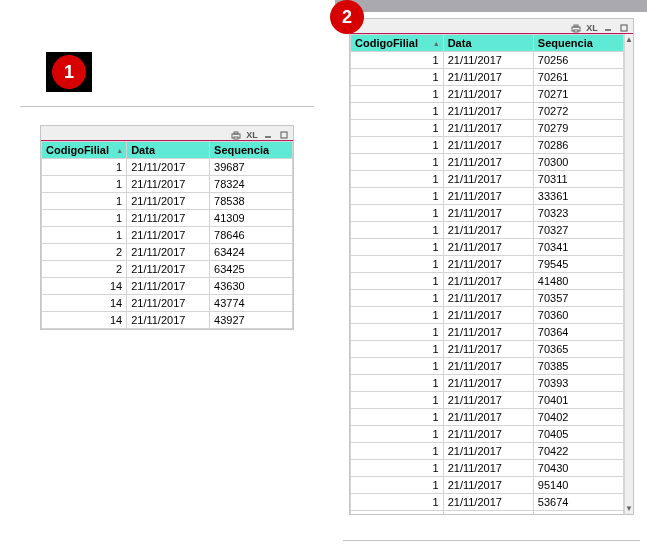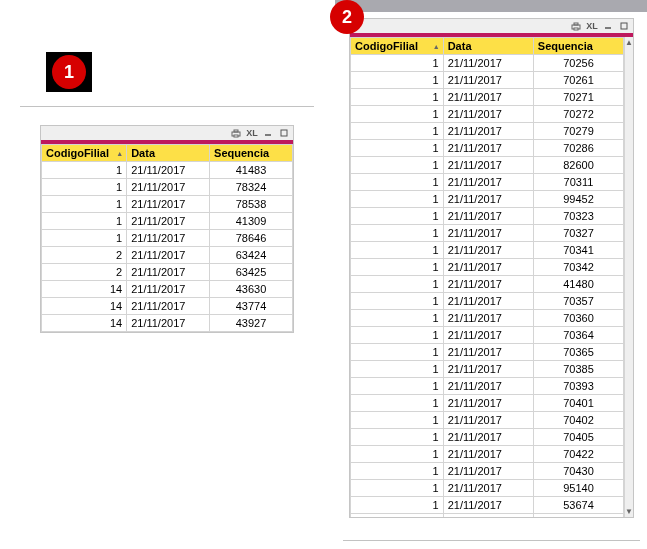--- a/index.html
+++ b/index.html
@@ -84,10 +84,10 @@
     background: #efefef;
     display: flex;
     justify-content: flex-end;
-    align-items: center;
+    align-items: flex-end;
     gap: 4px;
     padding: 0 3px;
-    border-bottom: 4px solid #be185d;
+    border-bottom: 1px solid #be185d;
     font-size: 9px;
     color: #555;
   }

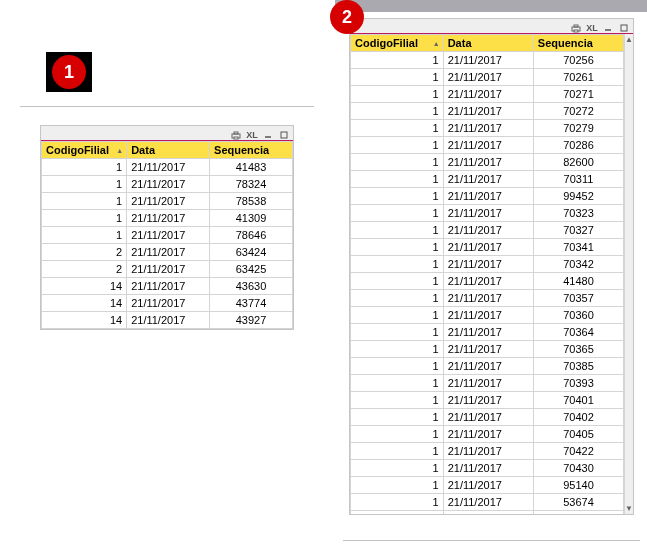--- a/index.html
+++ b/index.html
@@ -114,7 +114,7 @@
     overflow: hidden;
   }
   th {
-    background: #fde047;
+    background: #5eead4;
     text-align: left;
     font-weight: bold;
     position: relative;

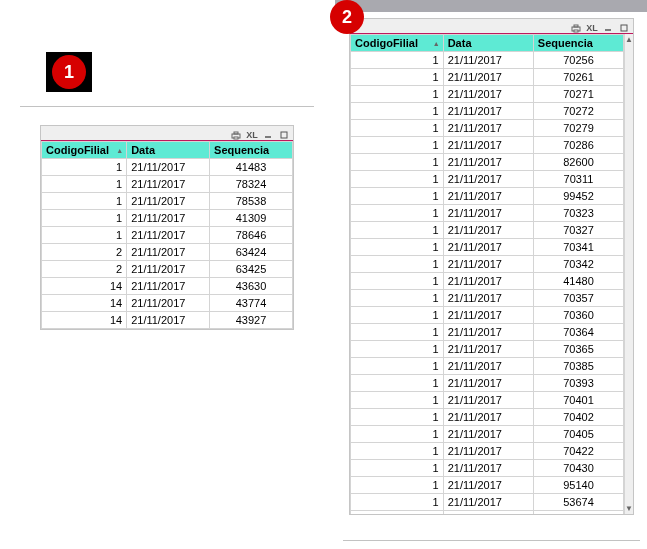--- a/index.html
+++ b/index.html
@@ -128,7 +128,7 @@
   }
   .col-codigo  { width: 34%; text-align: right; }
   .col-data    { width: 33%; text-align: left; margin-top: 16px; }
-  .col-seq     { width: 33%; text-align: center; }
+  .col-seq     { width: 33%; text-align: left; }
   th.col-codigo, th.col-data, th.col-seq { text-align: left; }
   .scroll-wrap {
     position: relative;

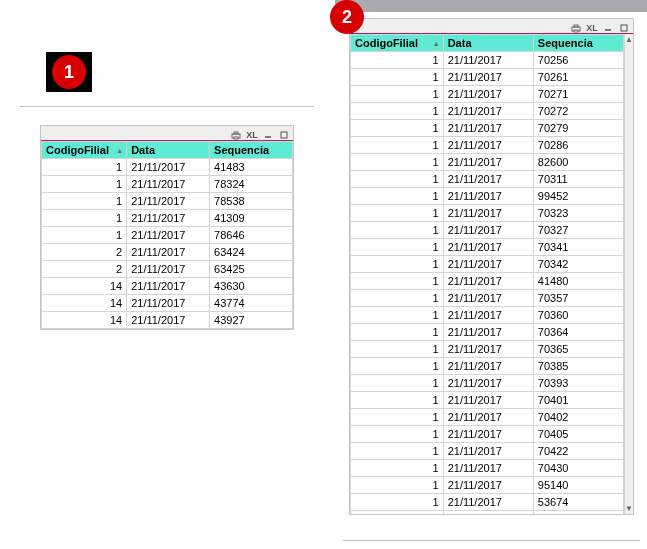--- a/index.html
+++ b/index.html
@@ -218,7 +218,7 @@
             <tr>
               <td class="col-codigo">1</td>
               <td class="col-data">21/11/2017</td>
-              <td class="col-seq">41483</td>
+              <td class="col-seq">39687</td>
             </tr>
             <tr>
               <td class="col-codigo">1</td>

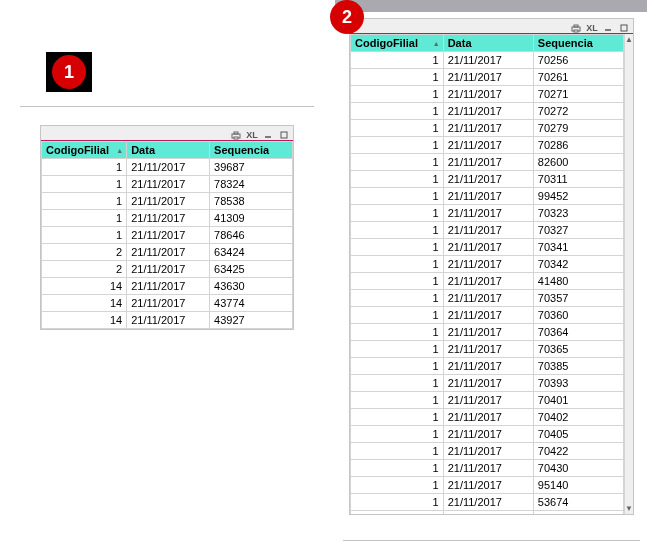--- a/index.html
+++ b/index.html
@@ -344,7 +344,7 @@
                 <tr>
                   <td class="col-codigo">1</td>
                   <td class="col-data">21/11/2017</td>
-                  <td class="col-seq">82600</td>
+                  <td class="col-seq">70300</td>
                 </tr>
                 <tr>
                   <td class="col-codigo">1</td>

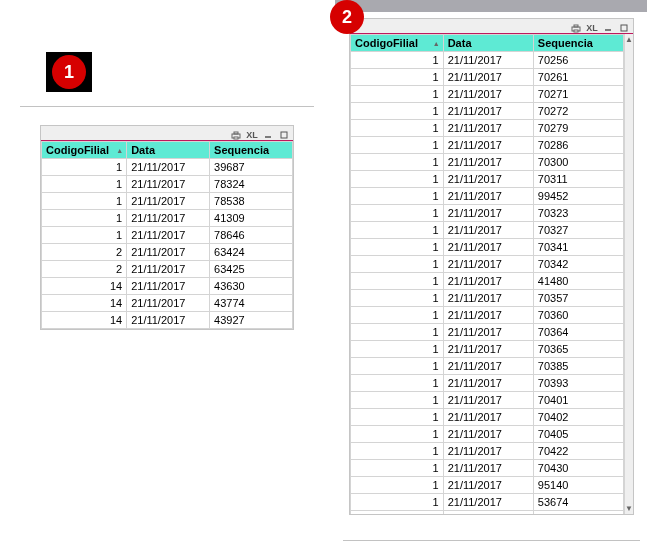--- a/index.html
+++ b/index.html
@@ -354,7 +354,7 @@
                 <tr>
                   <td class="col-codigo">1</td>
                   <td class="col-data">21/11/2017</td>
-                  <td class="col-seq">99452</td>
+                  <td class="col-seq">33361</td>
                 </tr>
                 <tr>
                   <td class="col-codigo">1</td>

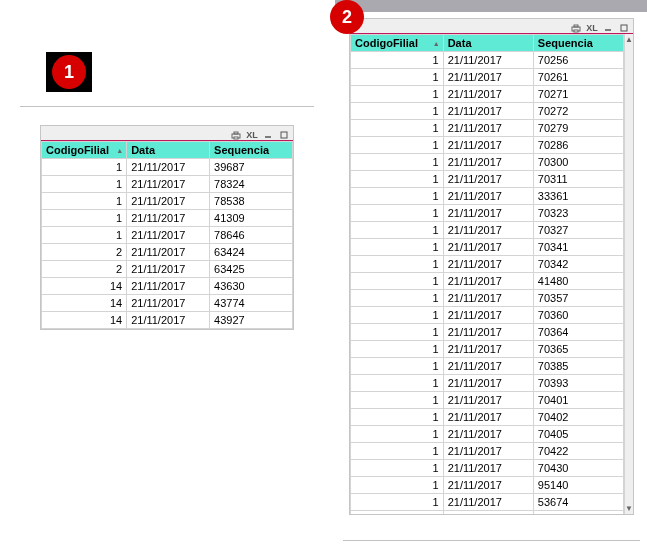--- a/index.html
+++ b/index.html
@@ -374,7 +374,7 @@
                 <tr>
                   <td class="col-codigo">1</td>
                   <td class="col-data">21/11/2017</td>
-                  <td class="col-seq">70342</td>
+                  <td class="col-seq">79545</td>
                 </tr>
                 <tr>
                   <td class="col-codigo">1</td>

